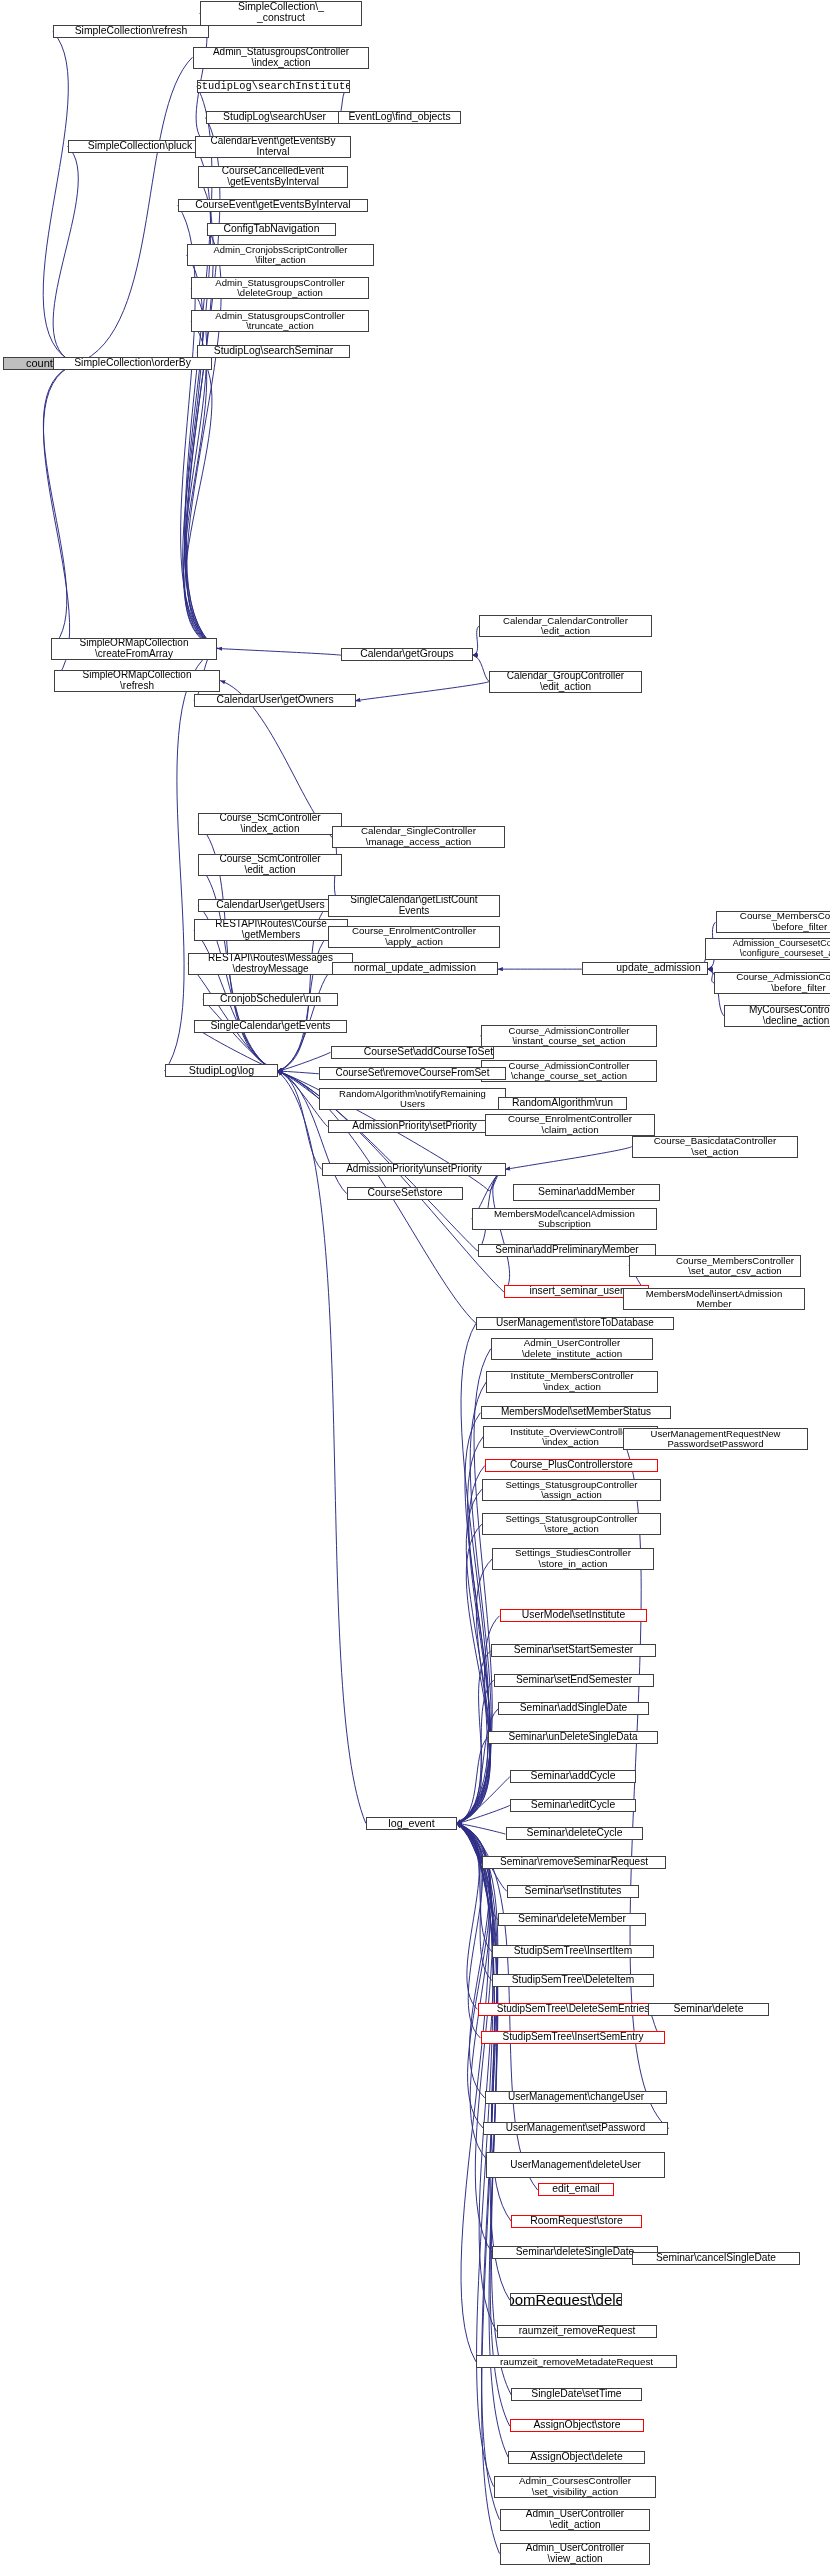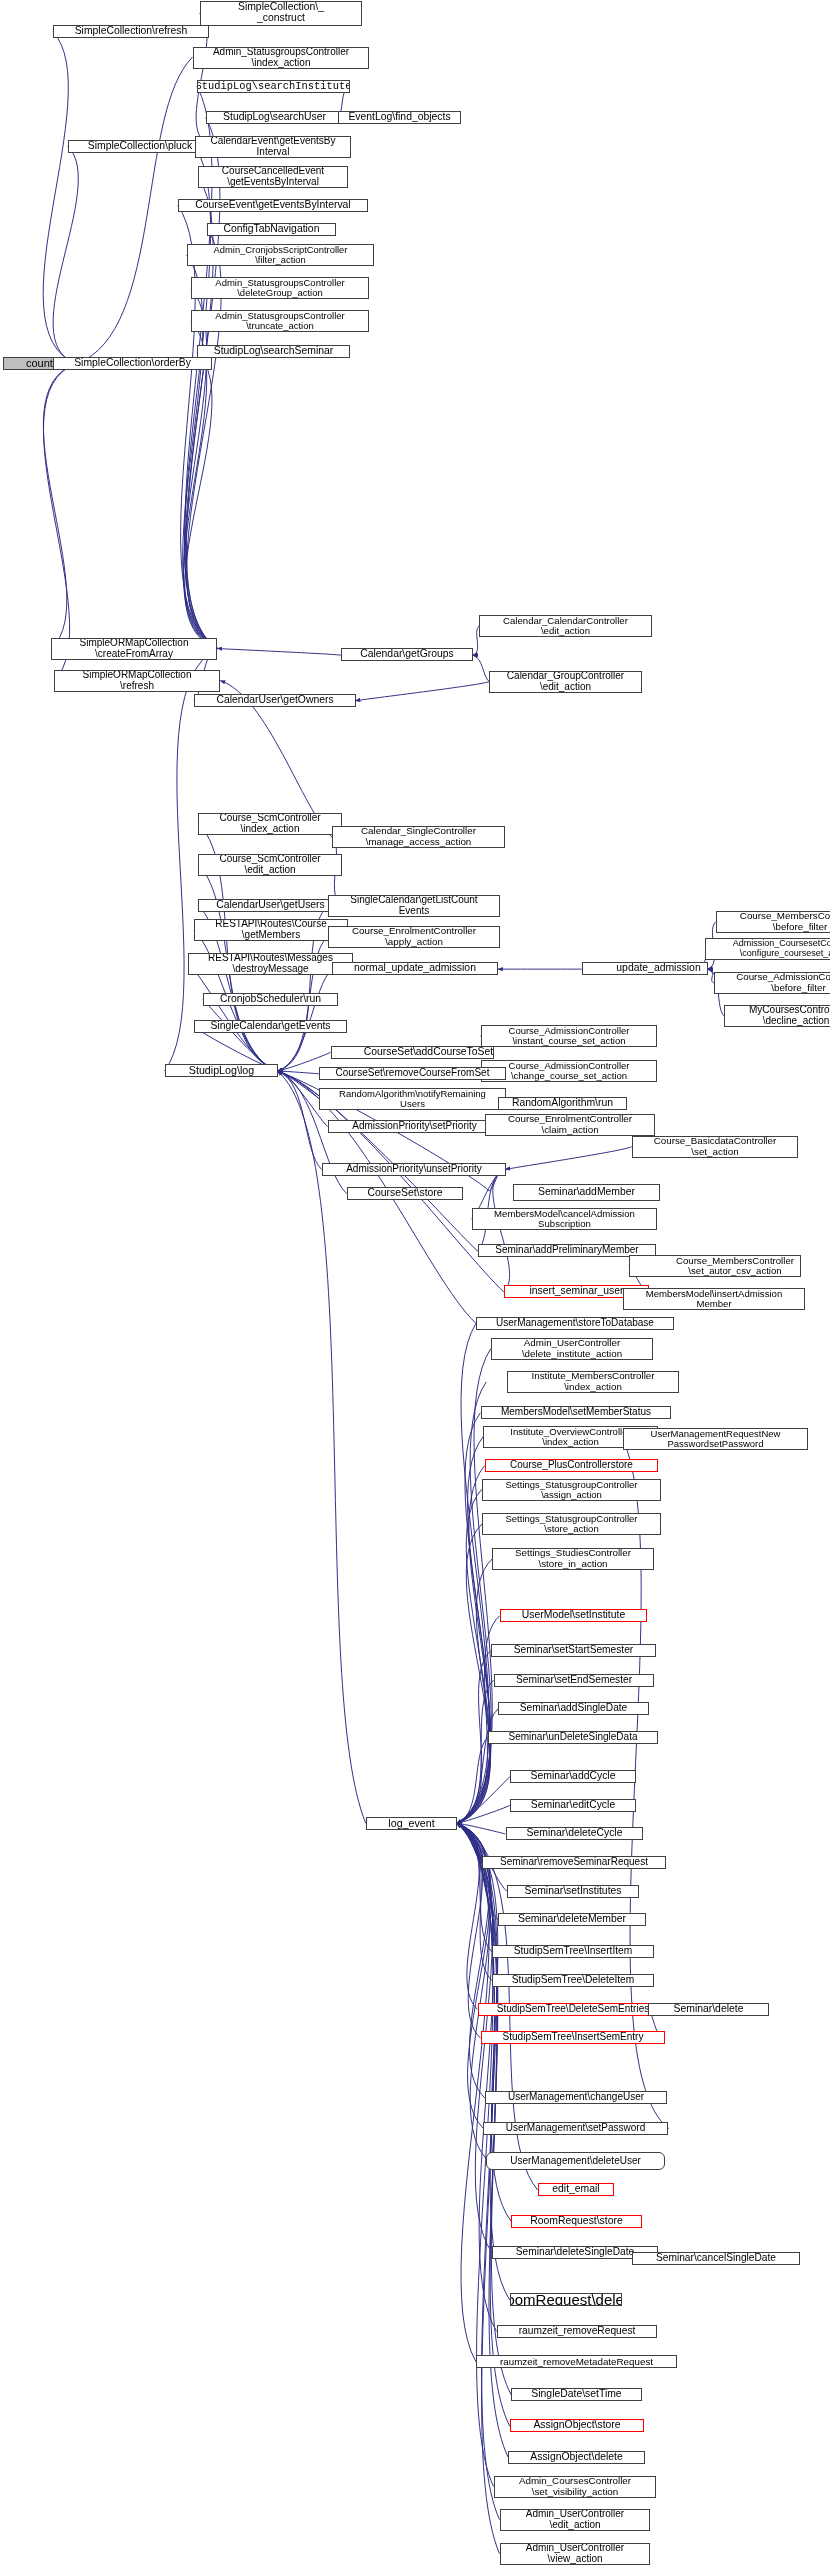--- a/index.html
+++ b/index.html
@@ -226,7 +226,7 @@
       <div class="node" style="left: 476px; top: 1317px; width: 198px; height: 13.4px; font-size: 10px;"><span>UserManagement\storeToDatabase</span></div>
       <div class="node" style="left: 491px; top: 1338px; width: 162px; height: 21.5px; font-size: 9.8px;"><span>Admin_UserController
 \delete_institute_action</span></div>
-      <div class="node" style="left: 486px; top: 1371px; width: 172px; height: 21.5px; font-size: 9.8px; margin-left: 21px;"><span>Institute_MembersController
+      <div class="node" style="left: 486px; top: 1371px; width: 172px; height: 21.5px; font-size: 9.8px;"><span>Institute_MembersController
 \index_action</span></div>
       <div class="node" style="left: 481px; top: 1406px; width: 190px; height: 13.4px; font-size: 10px;"><span>MembersModel\setMemberStatus</span></div>
       <div class="node" style="left: 483px; top: 1426px; width: 175px; height: 21.5px; font-size: 9.6px;"><span>Institute_OverviewController

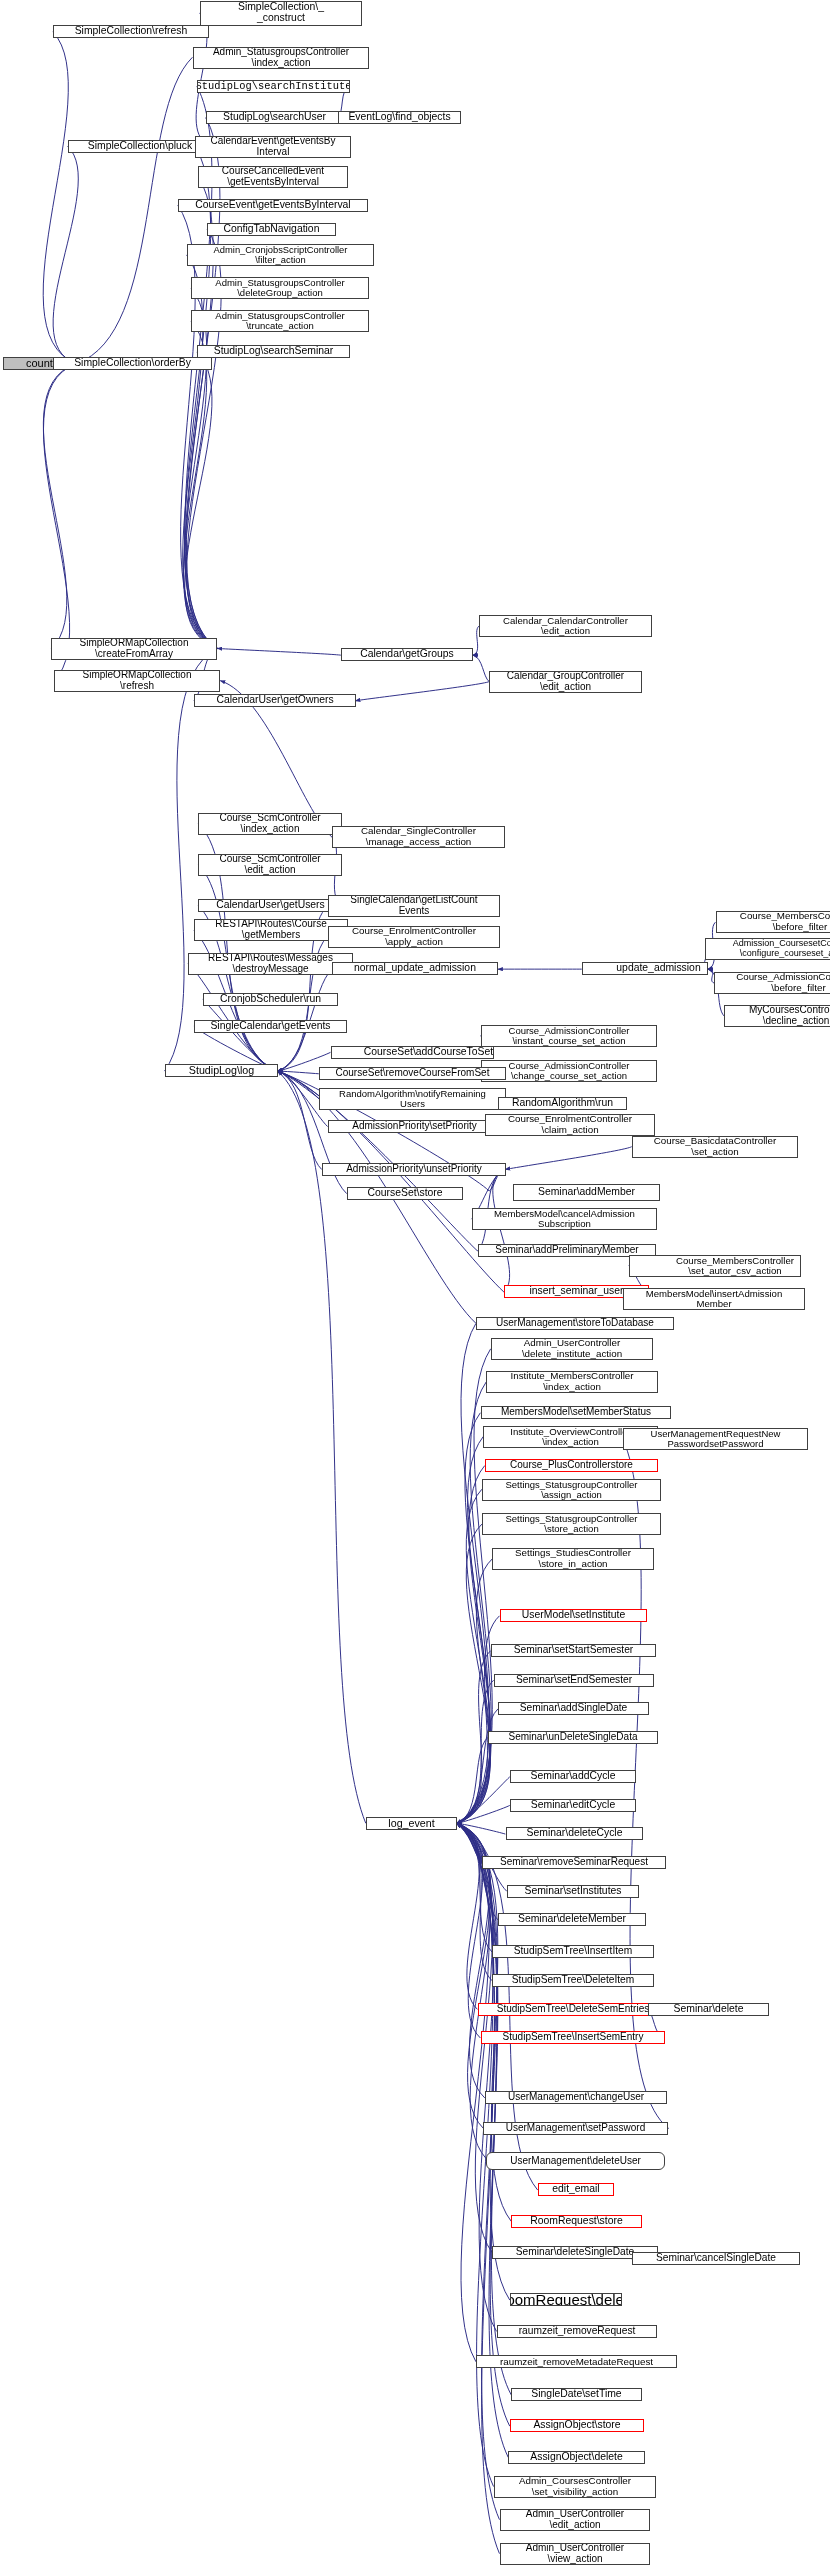--- a/index.html
+++ b/index.html
@@ -258,7 +258,7 @@
       <div class="node" style="left: 648px; top: 2003px; width: 121px; height: 13.4px; font-size: 10.4px;"><span>Seminar\delete</span></div>
       <div class="node" style="left: 485px; top: 2091px; width: 182px; height: 13.4px; font-size: 10px;"><span>UserManagement\changeUser</span></div>
       <div class="node" style="left: 483px; top: 2122px; width: 185px; height: 13.4px; font-size: 10px;"><span>UserManagement\setPassword</span></div>
-      <div class="node" style="left: 486px; top: 2152px; width: 179px; height: 18px; font-size: 10px; border-radius: 6px;"><span>UserManagement\deleteUser</span></div>
+      <div class="node" style="left: 486px; top: 2152px; width: 179px; height: 26px; font-size: 10px;"><span>UserManagement\deleteUser</span></div>
       <div class="node red" style="left: 538px; top: 2183px; width: 76px; height: 13.4px; font-size: 10.4px;"><span>edit_email</span></div>
       <div class="node red" style="left: 511px; top: 2215px; width: 131px; height: 13.4px; font-size: 10.4px;"><span>RoomRequest\store</span></div>
       <div class="node" style="left: 492px; top: 2246px; width: 166px; height: 13.4px; font-size: 10.2px;"><span>Seminar\deleteSingleDate</span></div>

